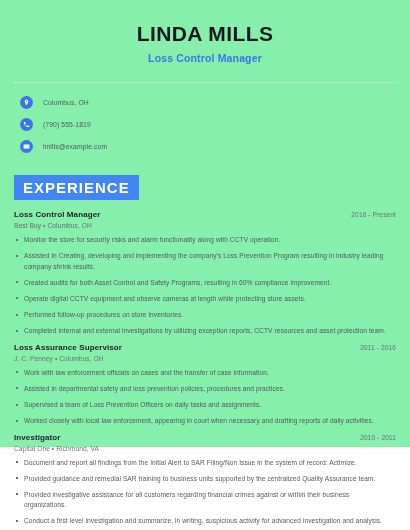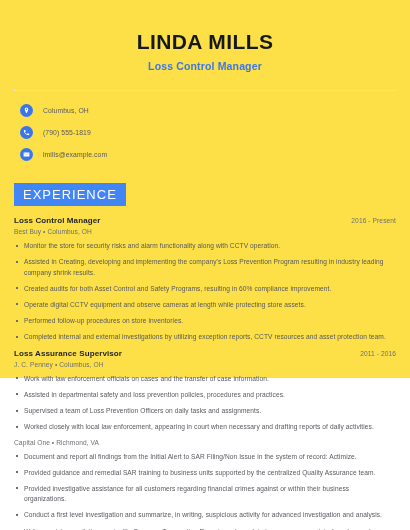--- a/index.html
+++ b/index.html
@@ -17,11 +17,11 @@
   }
   .page {
     width: 410px;
-    height: 378px;
+    height: 447px;
     box-sizing: border-box;
-    padding: 12px 14px;
+    padding: 4px 14px;
     position: relative;
-    background: #fde047;
+    background: #86efac;
   }
 
   

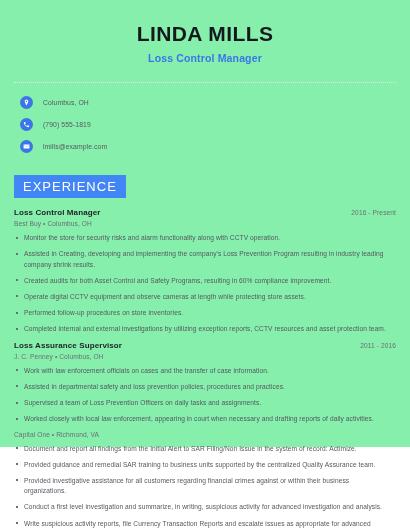--- a/index.html
+++ b/index.html
@@ -87,8 +87,8 @@
     margin-top: 22px;
     background: #4285f4;
     color: #ffffff;
-    font-size: 13px;
-    font-weight: normal;
+    font-size: 15px;
+    font-weight: bold;
     letter-spacing: 1px;
     padding: 4px 9px 4px 9px;
   }

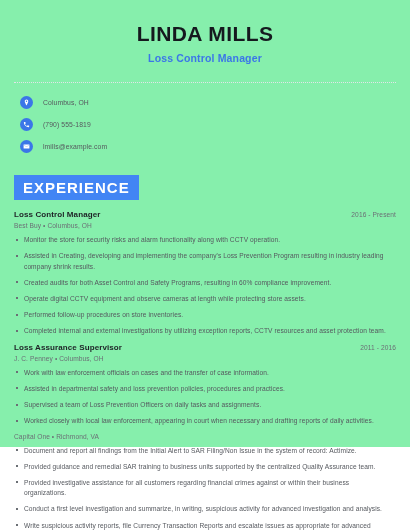--- a/index.html
+++ b/index.html
@@ -224,6 +224,10 @@
       </div>
 
       <div class="job">
+        <div class="job-head">
+          <span class="job-role">Investigator</span>
+          <span class="job-dates">2010 - 2011</span>
+        </div>
         <div class="job-company">Capital One • Richmond, VA</div>
         <ul class="bullets">
           <li>Document and report all findings from the Initial Alert to SAR Filing/Non Issue in the system of record: Actimize.</li>

